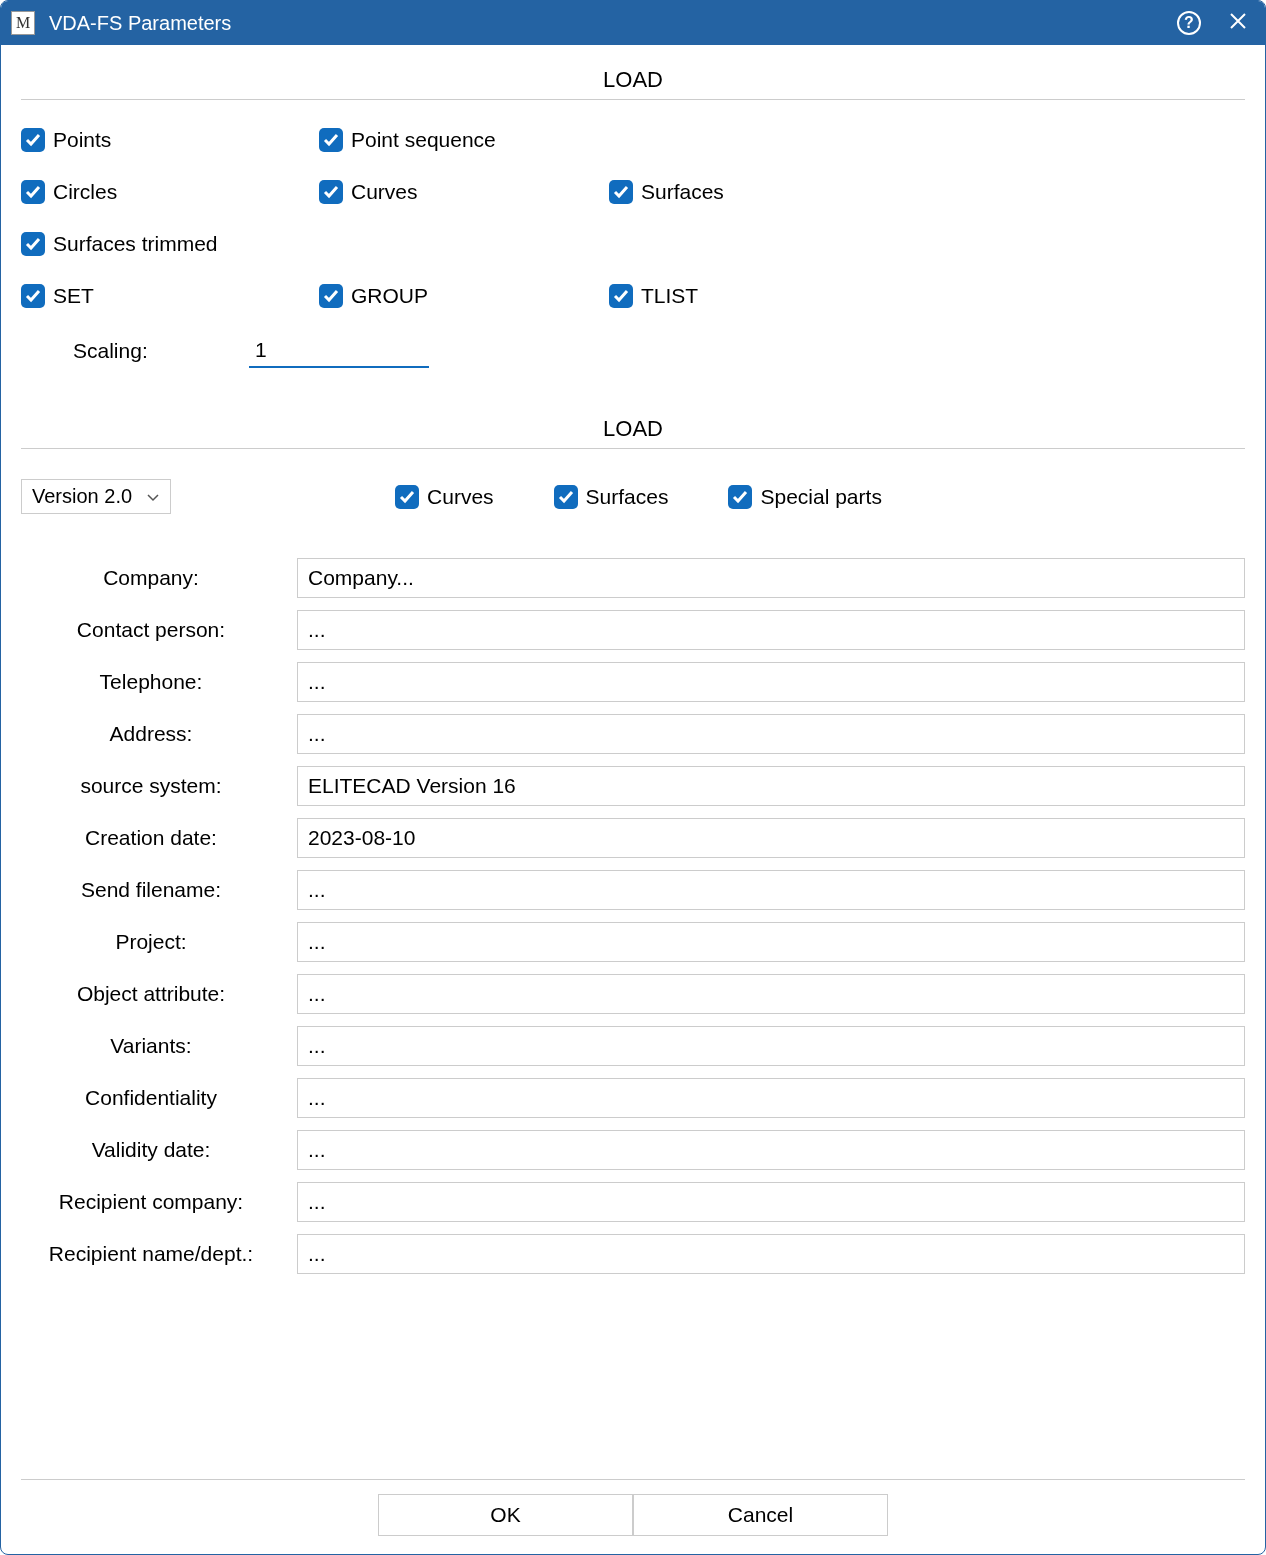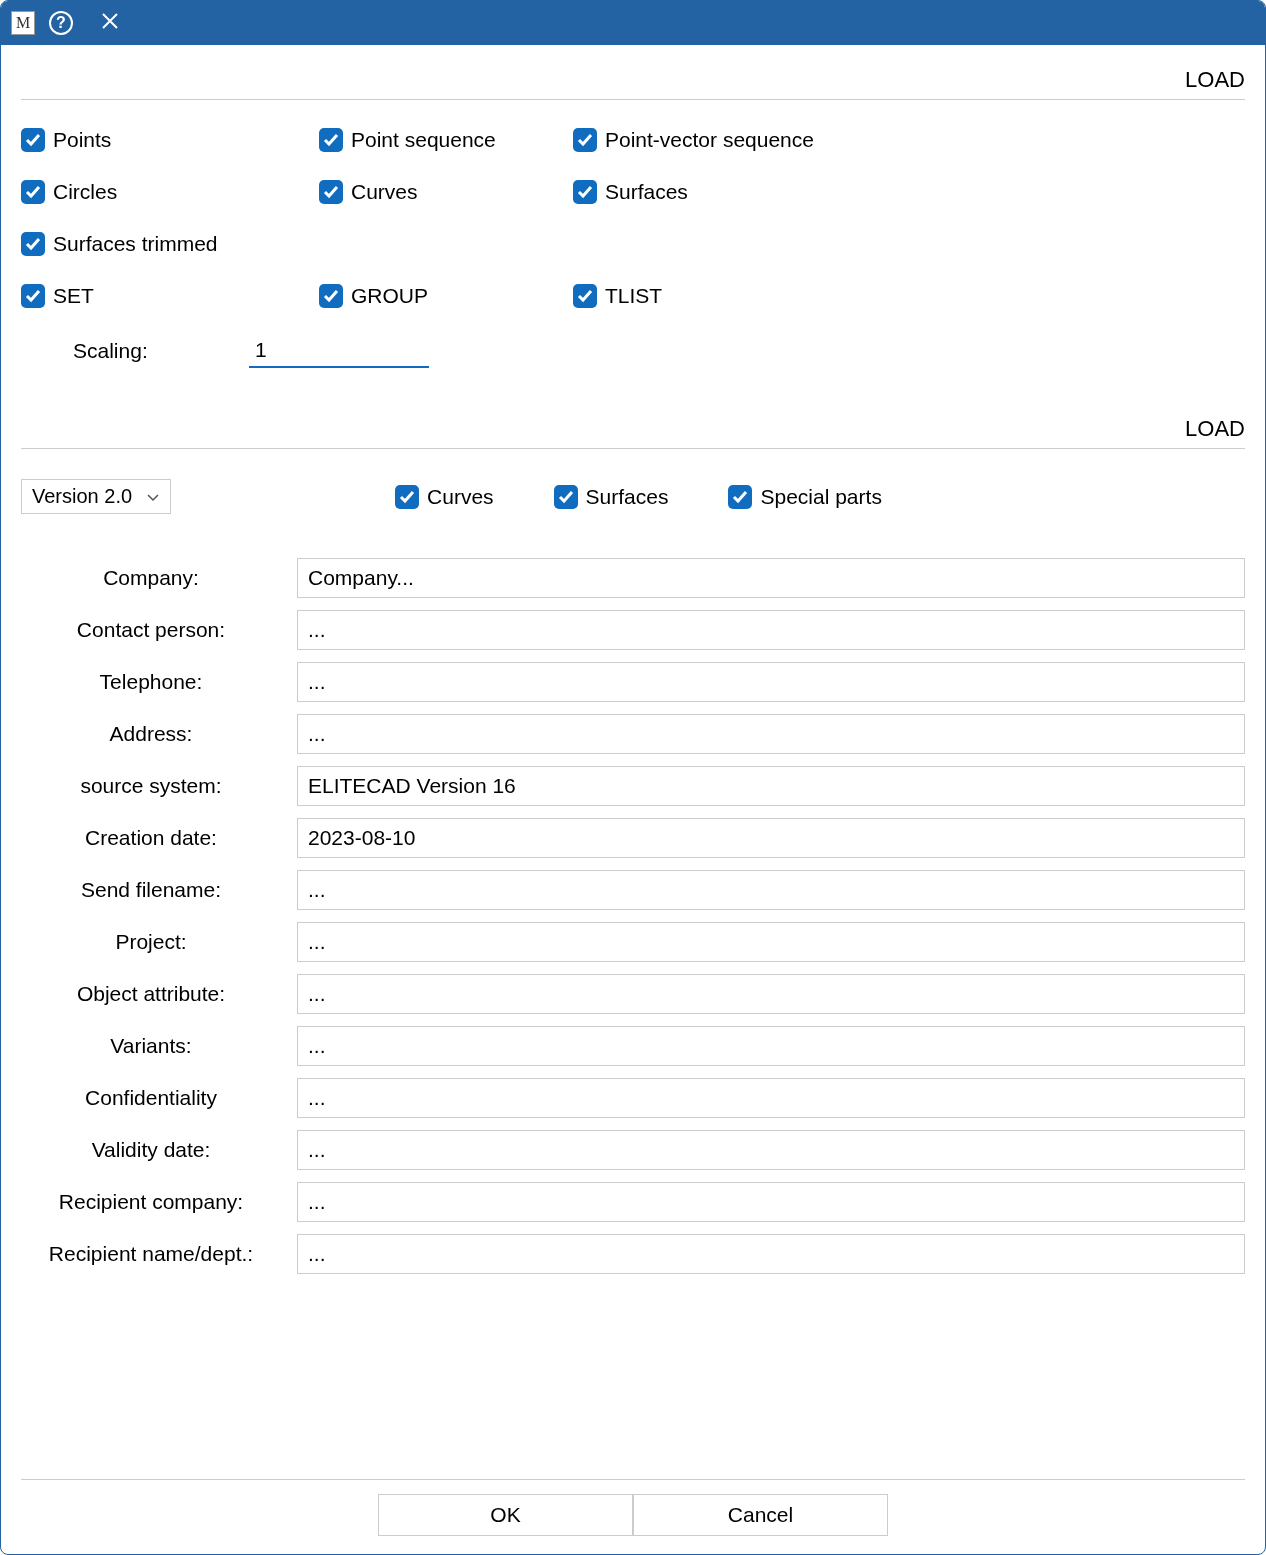--- a/index.html
+++ b/index.html
@@ -159,6 +159,7 @@
 
   <div class="titlebar">
     <span class="app-icon">M</span>
+    <span class="title-text">VDA-FS Parameters</span>
     <div class="right-icons">
       <span class="helpicon">?</span>
       <span class="closeicon">

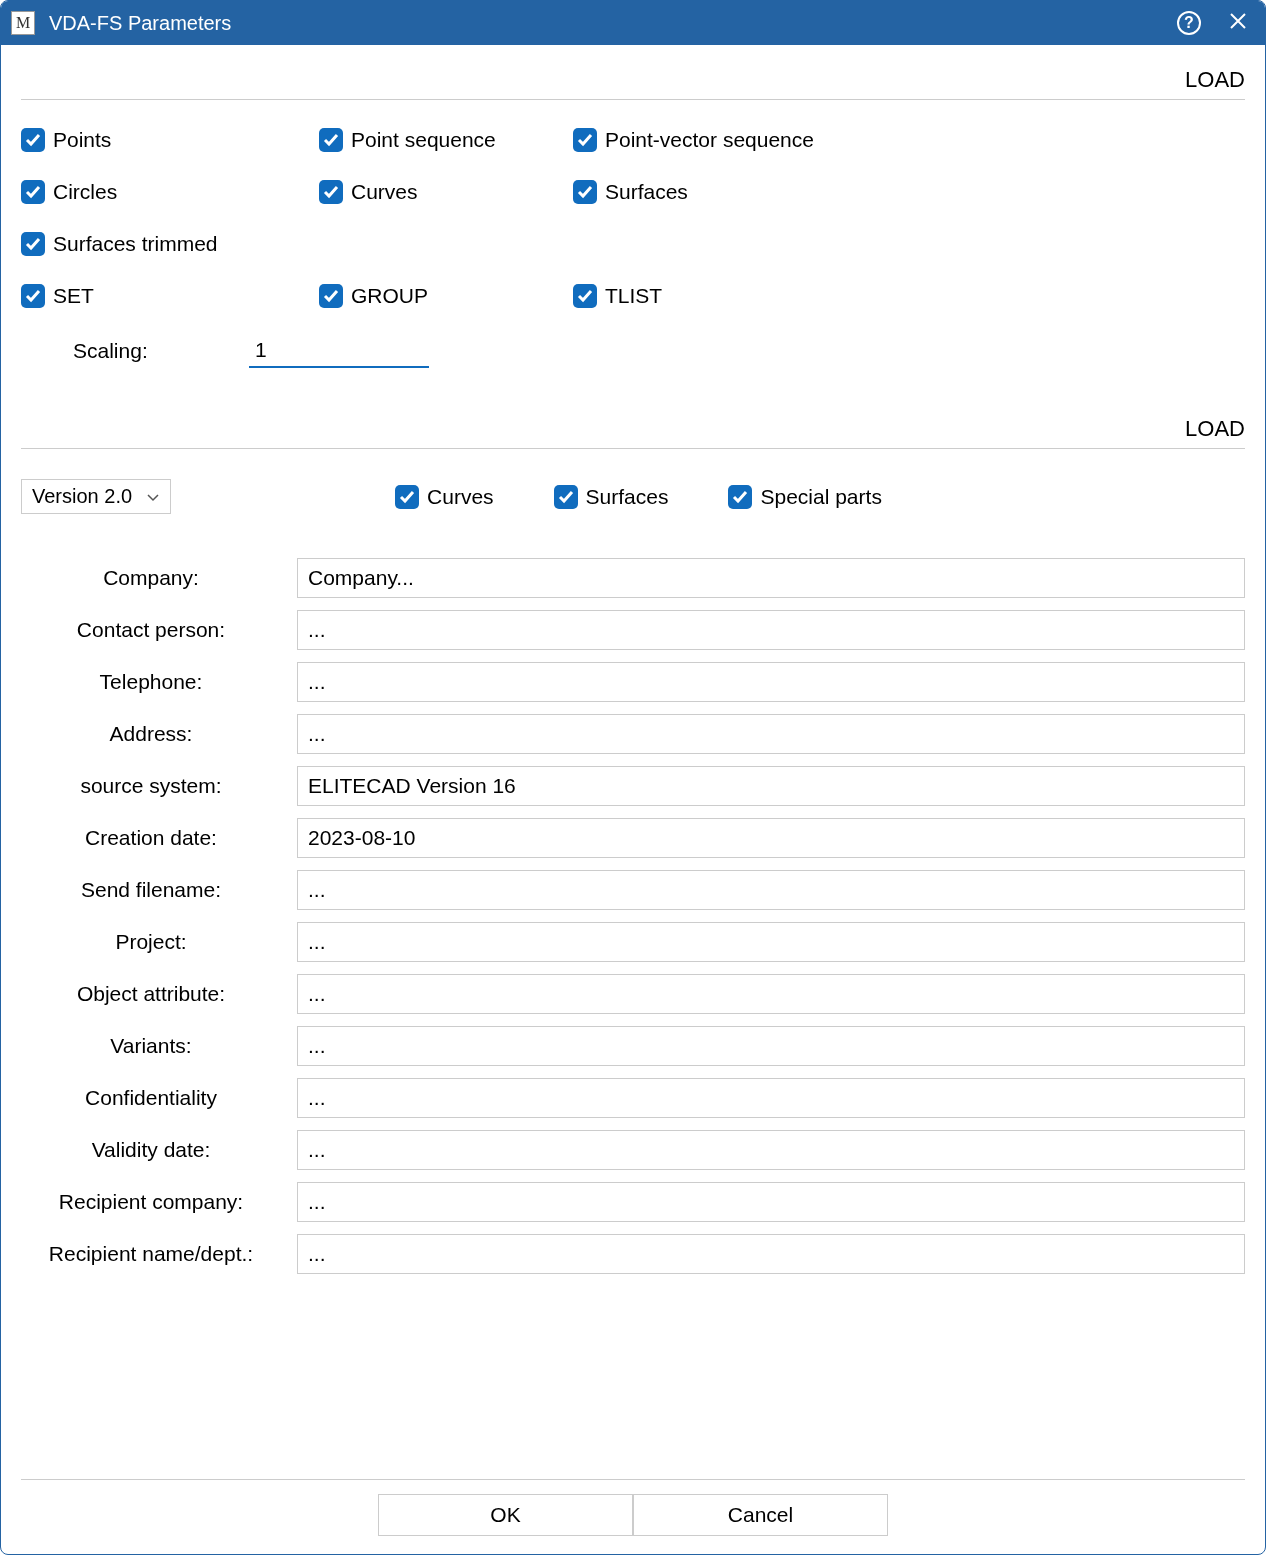--- a/index.html
+++ b/index.html
@@ -59,7 +59,7 @@
       flex-direction:column;
     }
     .section-title {
-      text-align: right;
+      text-align: center;
       font-size: 22px;
       padding-bottom: 6px;
       border-bottom: 1px solid #ccc;

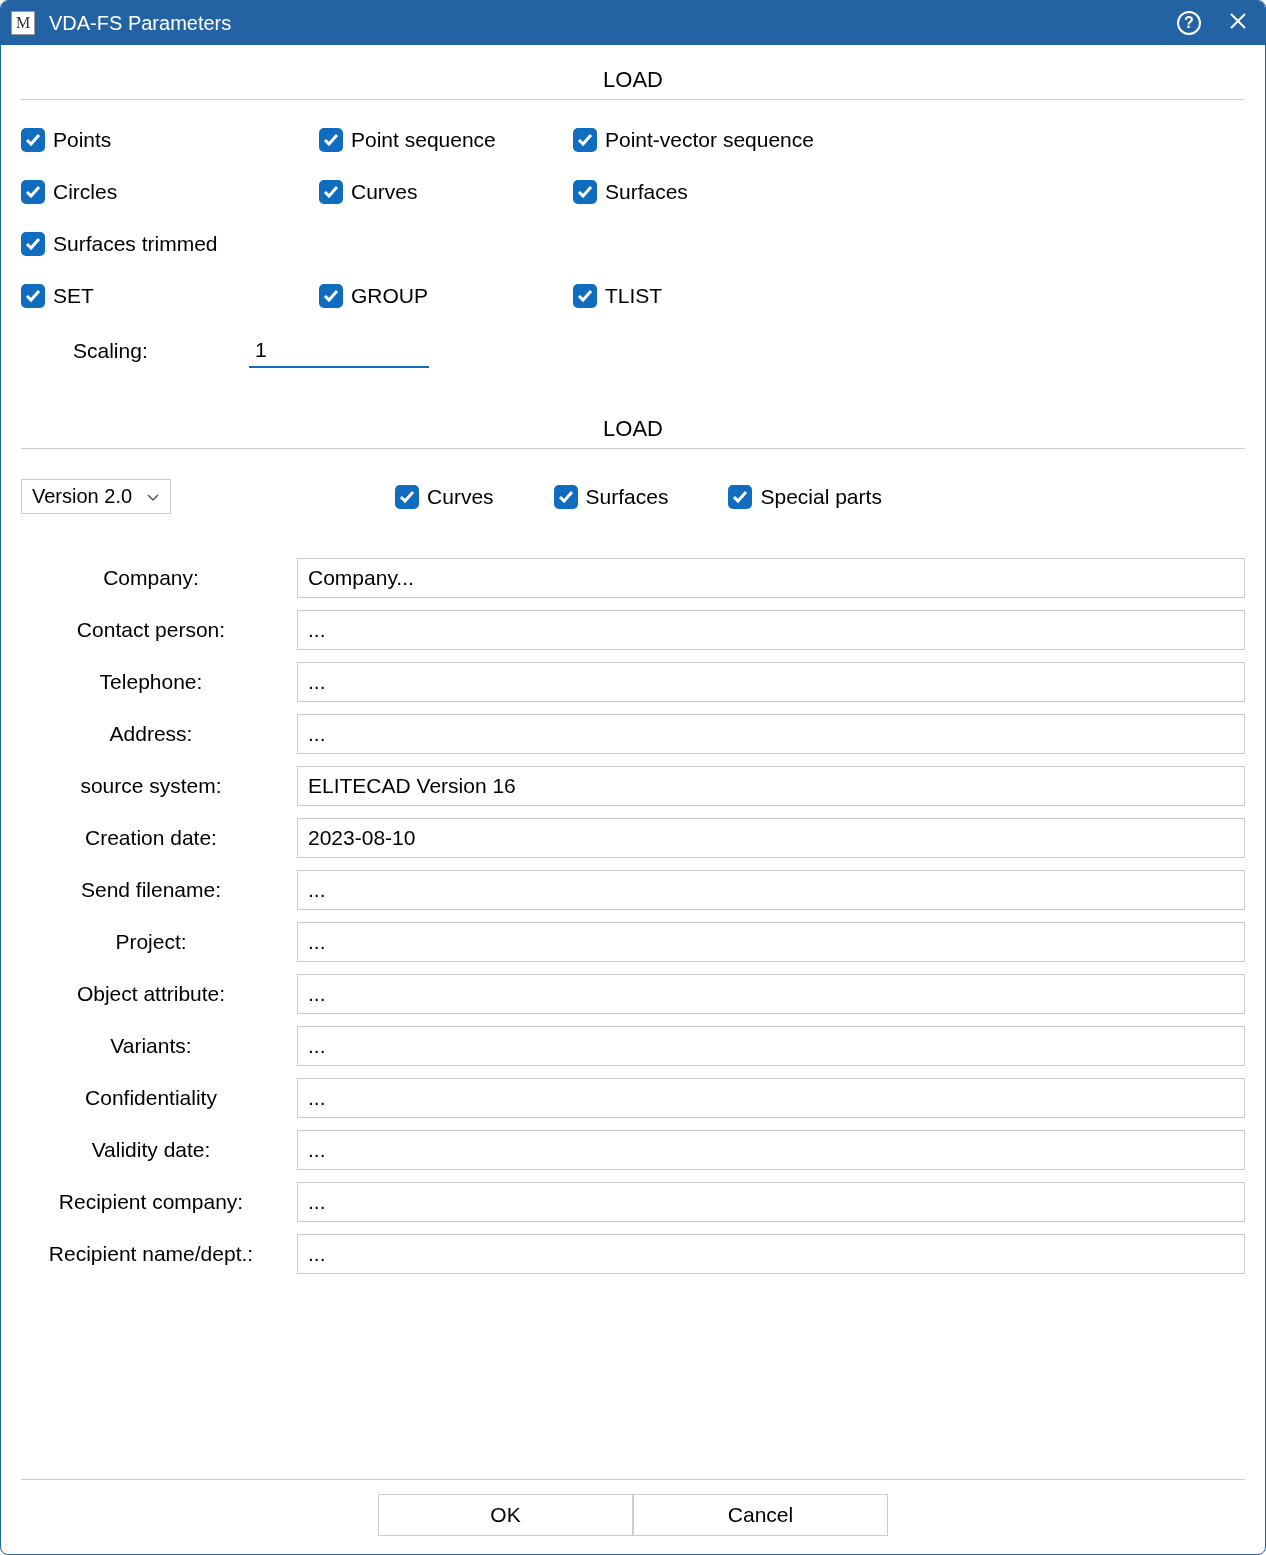--- a/index.html
+++ b/index.html
@@ -77,7 +77,7 @@
       gap: 8px;
     }
     .col1 { width: 298px; }
-    .col2 { width: 254px; }
+    .col2 { width: 290px; }
     .col3 { flex:1; }
     .checkbox {
       width: 24px; height: 24px;

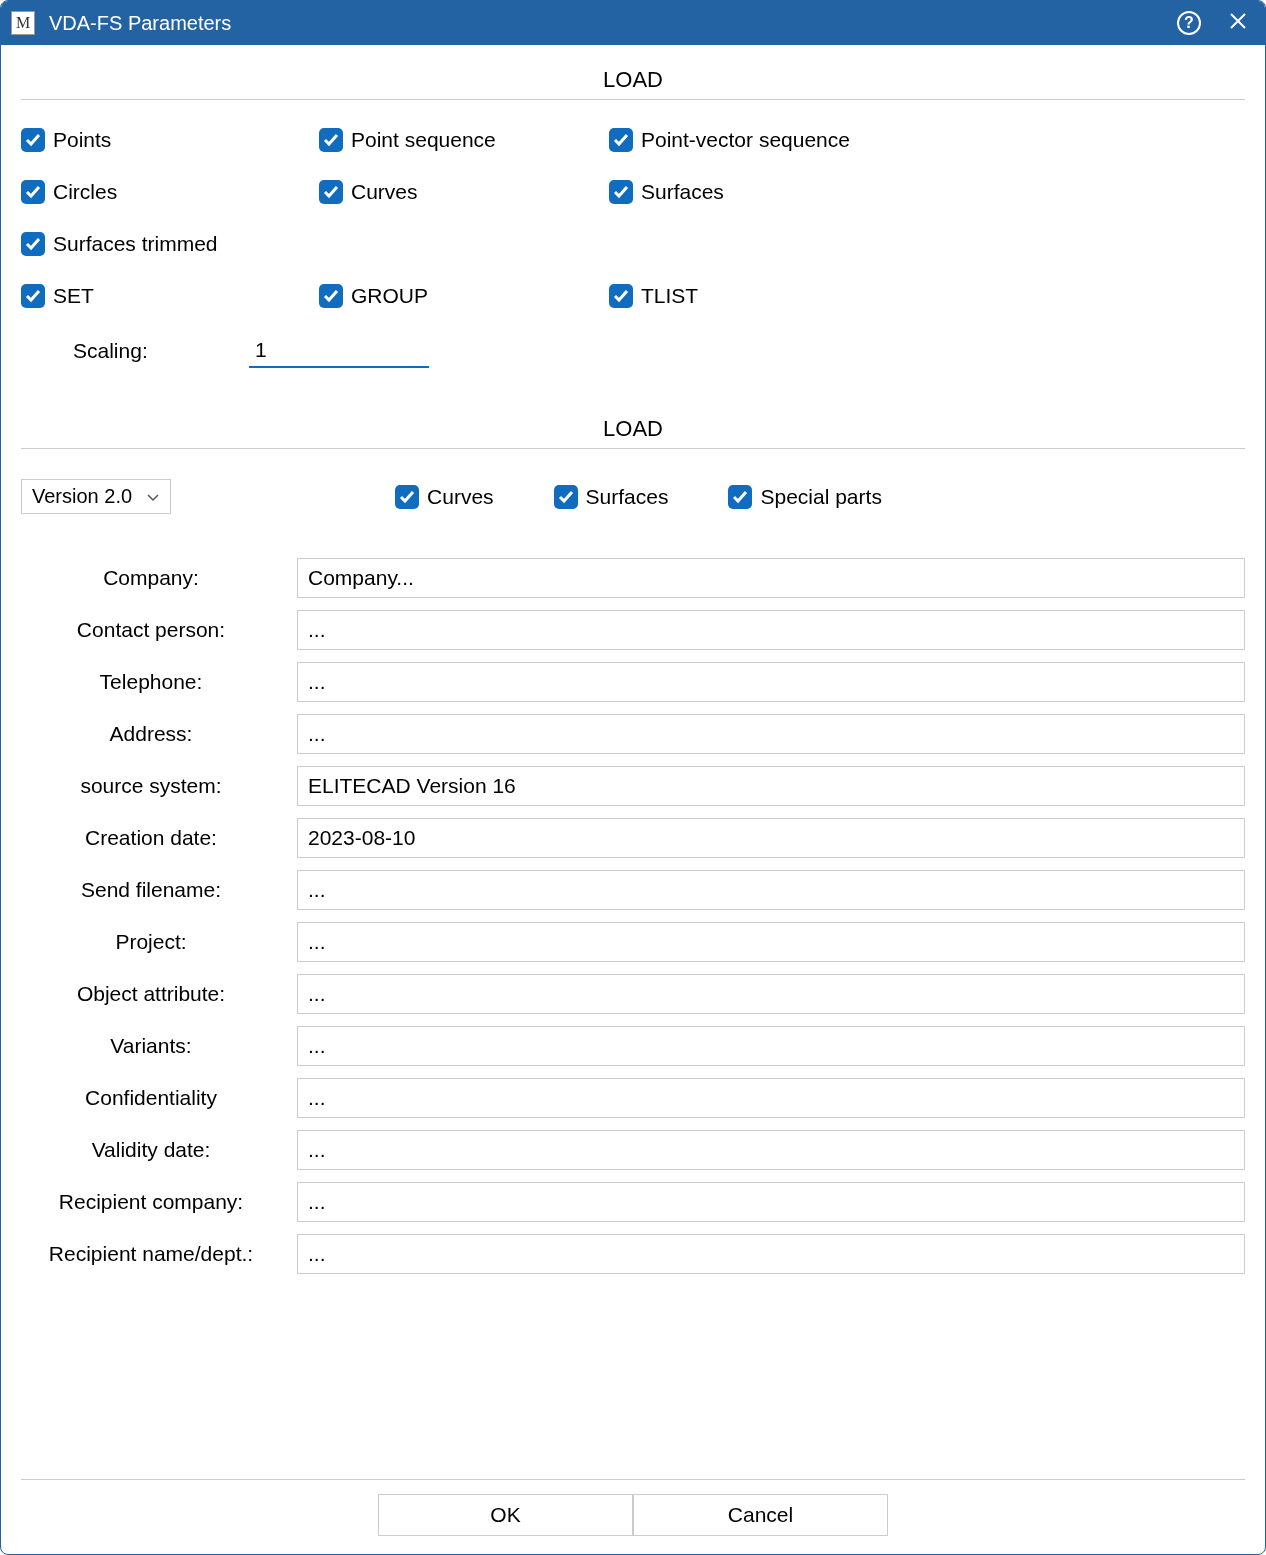--- a/index.html
+++ b/index.html
@@ -192,14 +192,6 @@
             </span>
           <span>Point sequence</span>
         </div>
-        <div class="checkcell col3">
-          <span class="checkbox">
-              <svg viewBox="0 0 16 16">
-                <path d="M2 8 L6 12 L14 3"></path>
-              </svg>
-            </span>
-          <span>Point-vector sequence</span>
-        </div>
       </div>
       <div class="checkrow">
         <div class="checkcell col1">

